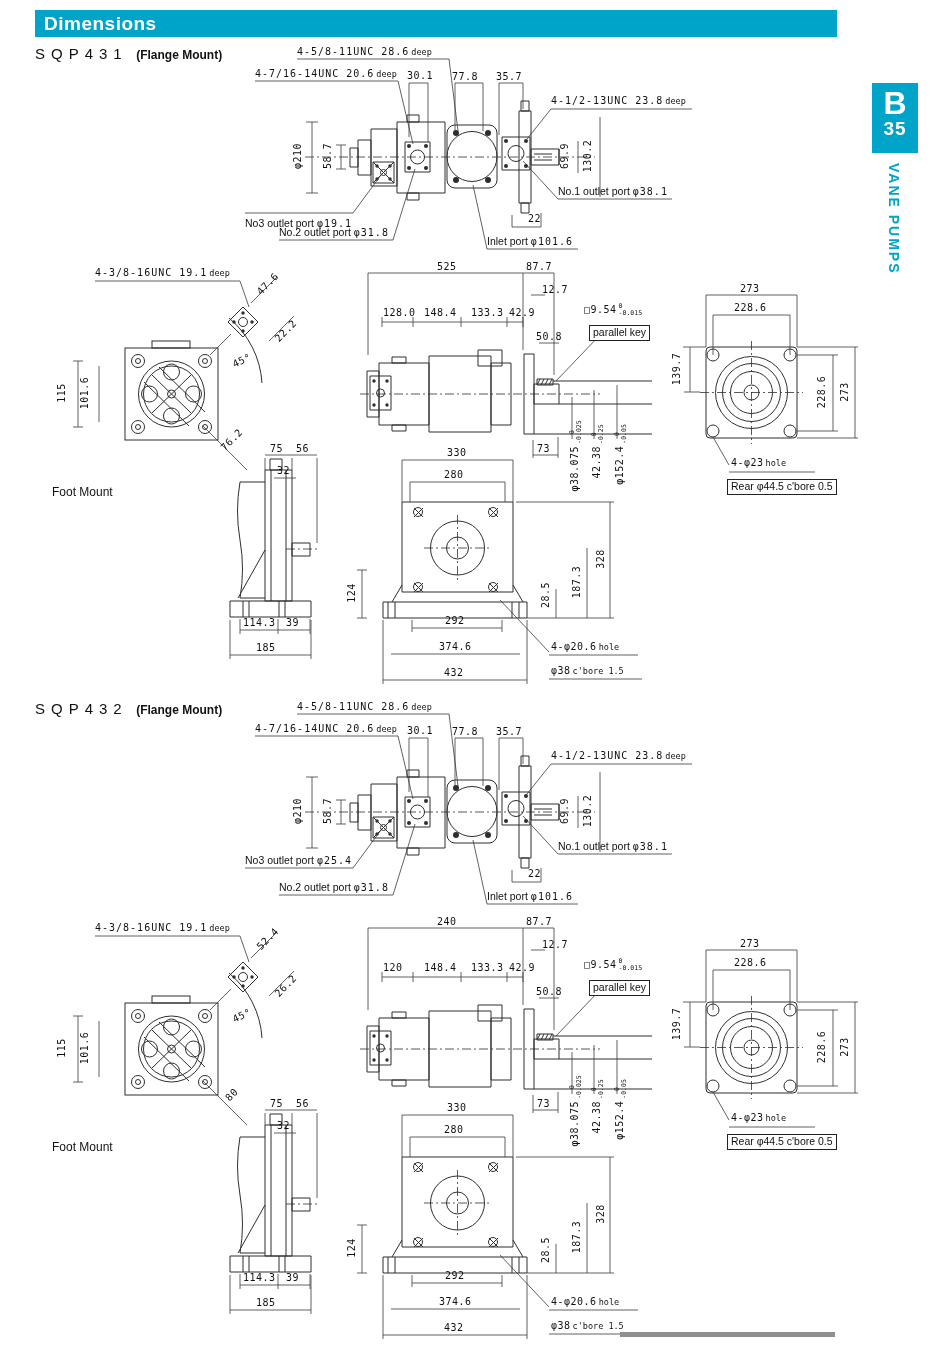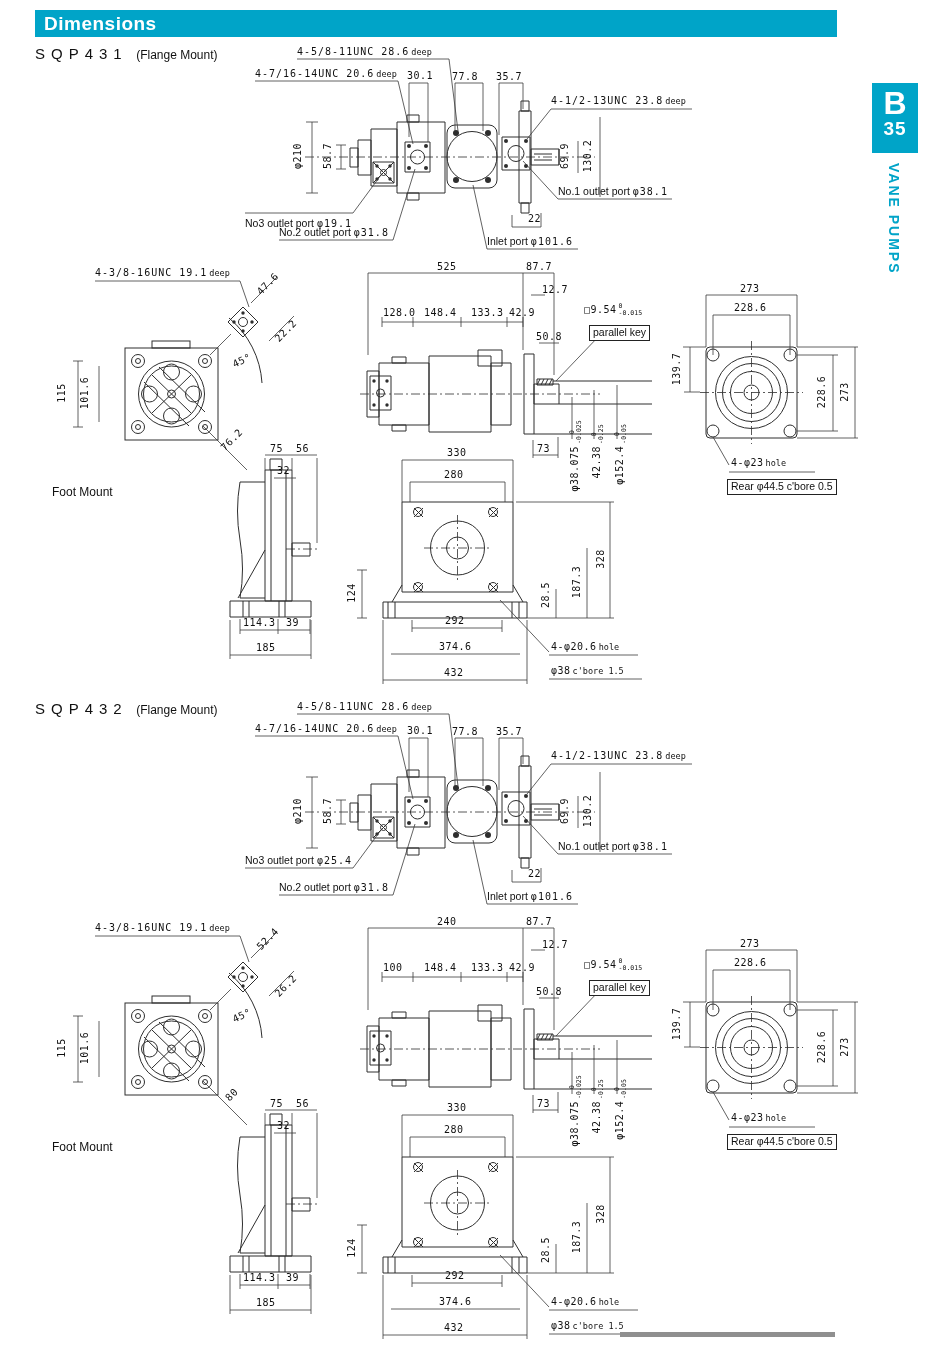--- a/index.html
+++ b/index.html
@@ -19,7 +19,7 @@
   .section{position:relative;width:860px;height:655px;}
   .model{position:absolute;white-space:nowrap;}
   .mname{font-size:15px;letter-spacing:6px;color:#111;}
-  .mmount{font-size:12px;color:#111;margin-left:4px;}
+  .mmount{font-size:12px;color:#111;margin-left:4px;font-weight:bold;}
   .fm{position:absolute;font-size:12px;color:#111;}
   .dim{position:absolute;font-family:"DejaVu Sans Mono",monospace;font-size:10px;
        letter-spacing:0.5px;color:#101010;white-space:nowrap;line-height:1.2;}

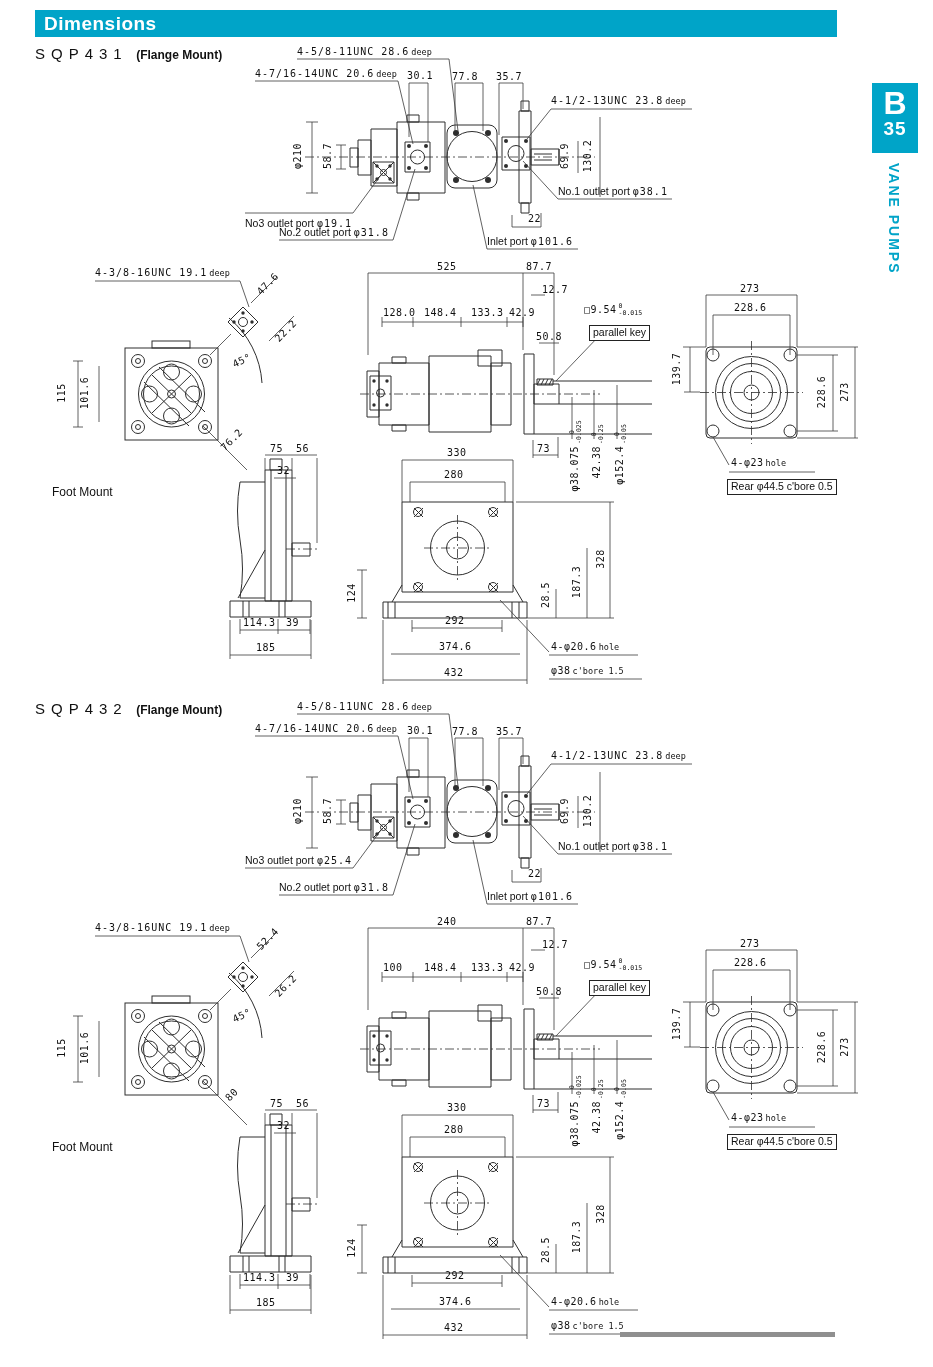--- a/index.html
+++ b/index.html
@@ -378,7 +378,7 @@
   <div class="dim" style="left:437px;top:216px">240</div>
   <div class="dim" style="left:526px;top:216px">87.7</div>
   <div class="dim" style="left:542px;top:239px">12.7</div>
-  <div class="dim" style="left:383px;top:262px">100</div>
+  <div class="dim" style="left:383px;top:262px">120</div>
   <div class="dim" style="left:424px;top:262px">148.4</div>
   <div class="dim" style="left:471px;top:262px">133.3</div>
   <div class="dim" style="left:509px;top:262px">42.9</div>

